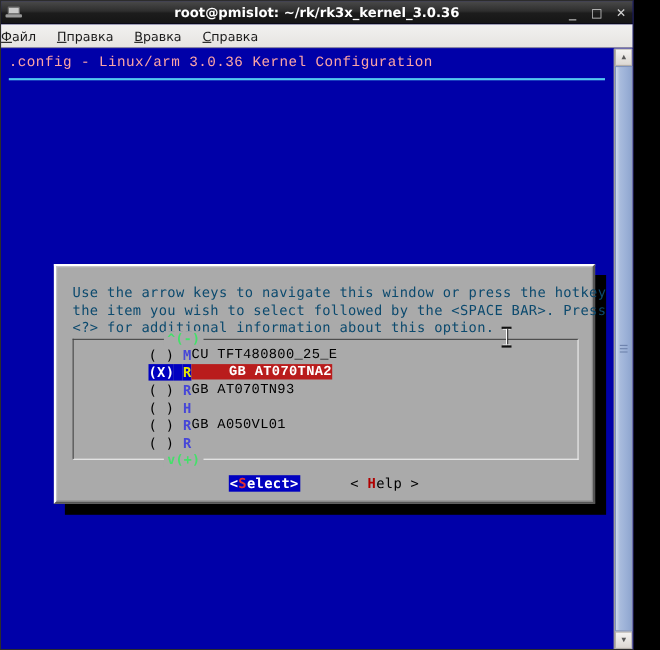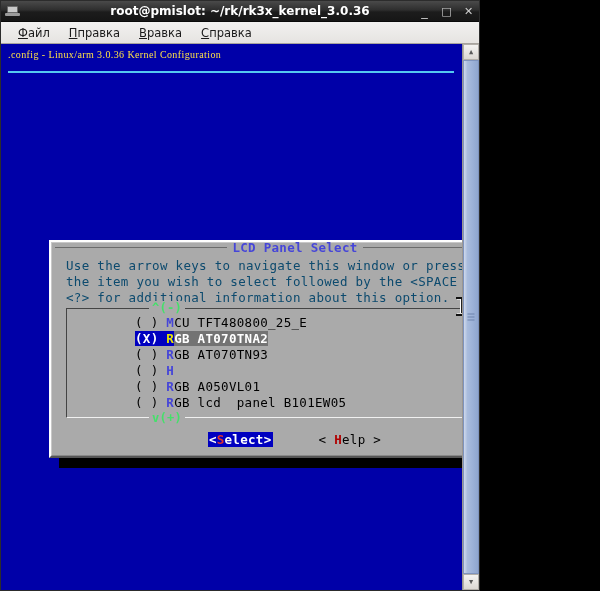--- a/index.html
+++ b/index.html
@@ -13,7 +13,7 @@
   
   .window {
     position: relative;
-    width: 480px; height: 591px;
+    width: 576px; height: 591px;
     background: #0000a8;
     border: 1px solid #2c2c2c;
   }

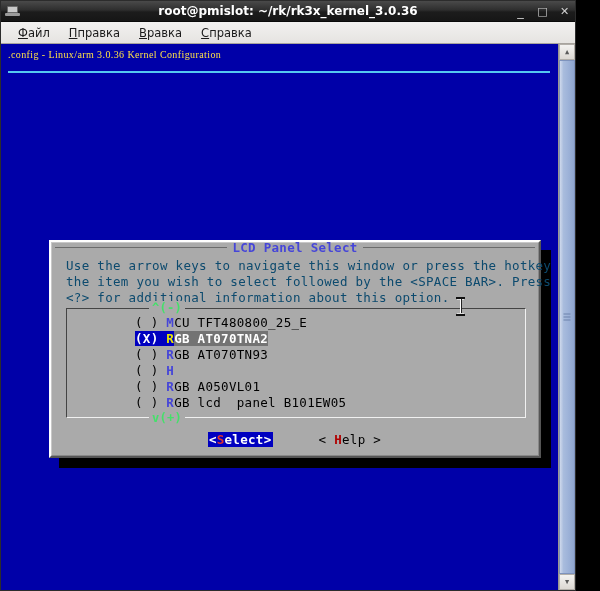--- a/index.html
+++ b/index.html
@@ -77,7 +77,7 @@
     background: linear-gradient(to bottom, #f2f1f0 0%, #e6e4e1 100%);
     border-bottom: 1px solid #a8a49e;
     display: flex; align-items: center;
-    padding-left: 17px;
+    padding-left: 0;
     gap: 19px;
   }
   .menu-item {

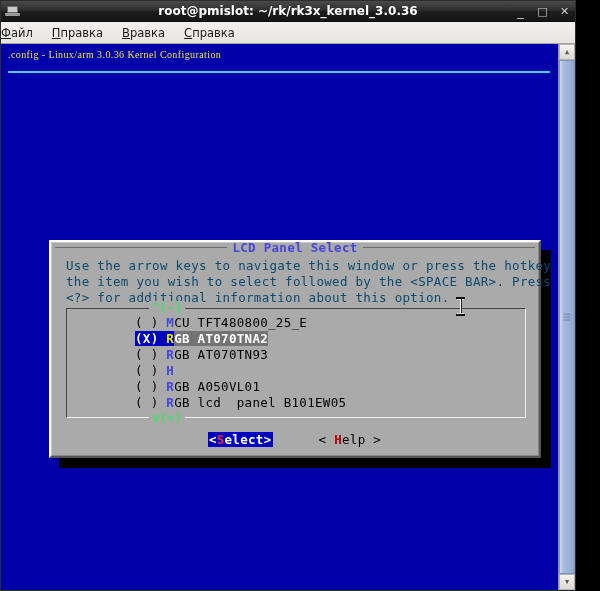--- a/index.html
+++ b/index.html
@@ -105,9 +105,9 @@
   .kconfig-title {
     position: absolute;
     left: 7px; top: 5px;
-    color: #fde047;
-    font-family: Liberation Serif, serif;
-    font-size: 10px;
+    color: #fca5a5;
+    font-family: Liberation Mono, monospace;
+    font-size: 13px;
     letter-spacing: 0.4px;
     white-space: pre;
   }

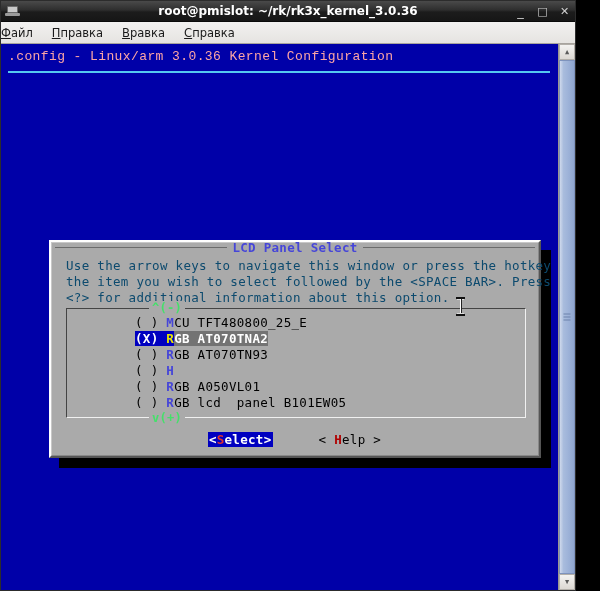--- a/index.html
+++ b/index.html
@@ -344,11 +344,6 @@
       <div class="dialog">
         <div class="dlg-inner"></div>
 
-        <div class="dlg-title-row">
-          <div class="dlg-title-line"></div>
-          <div class="dlg-title">LCD Panel Select</div>
-          <div class="dlg-title-line"></div>
-        </div>
 
         <div class="dlg-text">Use the arrow keys to navigate this window or press the hotkey of
 the item you wish to select followed by the &lt;SPACE BAR&gt;. Press

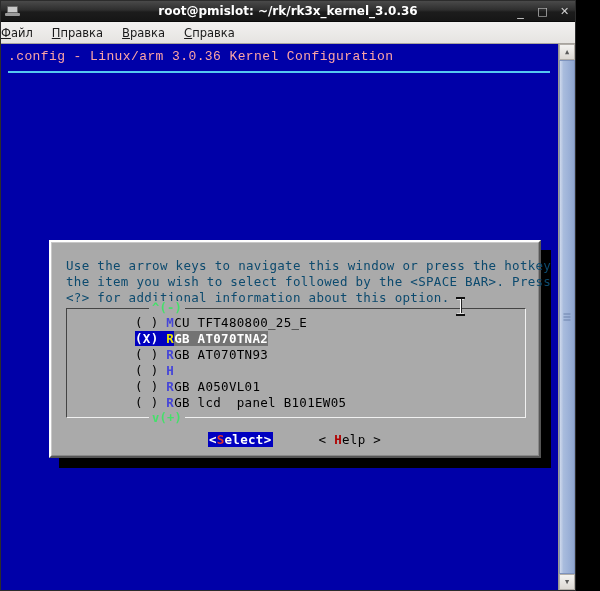--- a/index.html
+++ b/index.html
@@ -248,7 +248,7 @@
   .lb-mark {
     color: #000000;
   }
-  .lb-label { color: #000000; }
+  .lb-label { color: #000000; font-family: Liberation Mono, monospace; }
   .lb-hot { color: #4646d8; font-weight: bold; }
 
   .lb-row.selected .lb-mark {

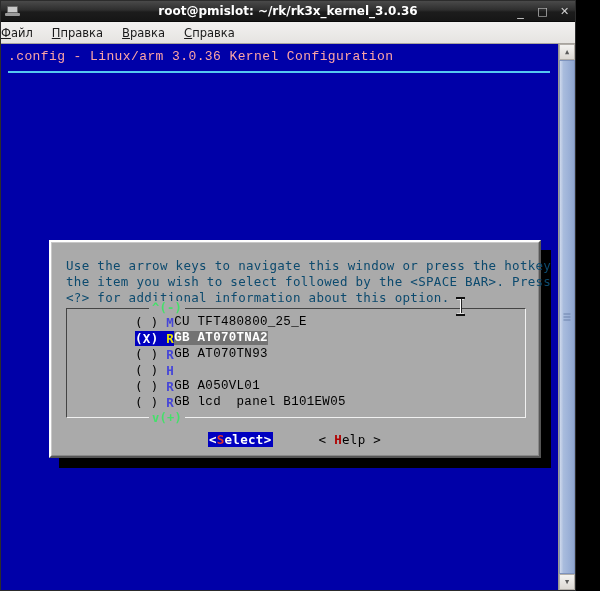--- a/index.html
+++ b/index.html
@@ -258,9 +258,10 @@
   }
   .lb-row.selected .lb-gap { background: #0000c0; }
   .lb-row.selected .lb-label {
-    background: #737373;
+    background: #b91c1c;
     color: #ffffff;
     font-weight: bold;
+    padding-left: 34px;
   }
   .lb-row.selected .lb-hot {
     background: #0000c0;

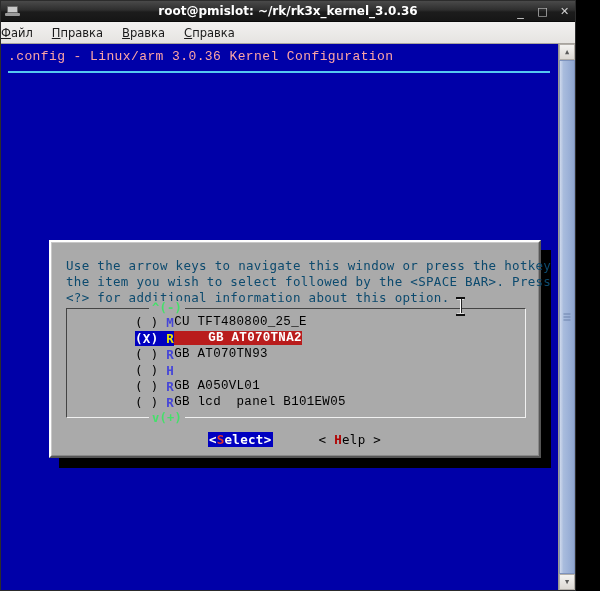--- a/index.html
+++ b/index.html
@@ -377,7 +377,7 @@
             </div>
 
             <div class="lb-row">
-              <span class="lb-mark">( )</span><span class="lb-gap"> </span><span class="lb-hot">R</span><span class="lb-label">GB lcd  panel B101EW05</span>
+              <span class="lb-mark">( )</span><span class="lb-gap"> </span><span class="lb-hot">R</span>
             </div>
 
           </div>

